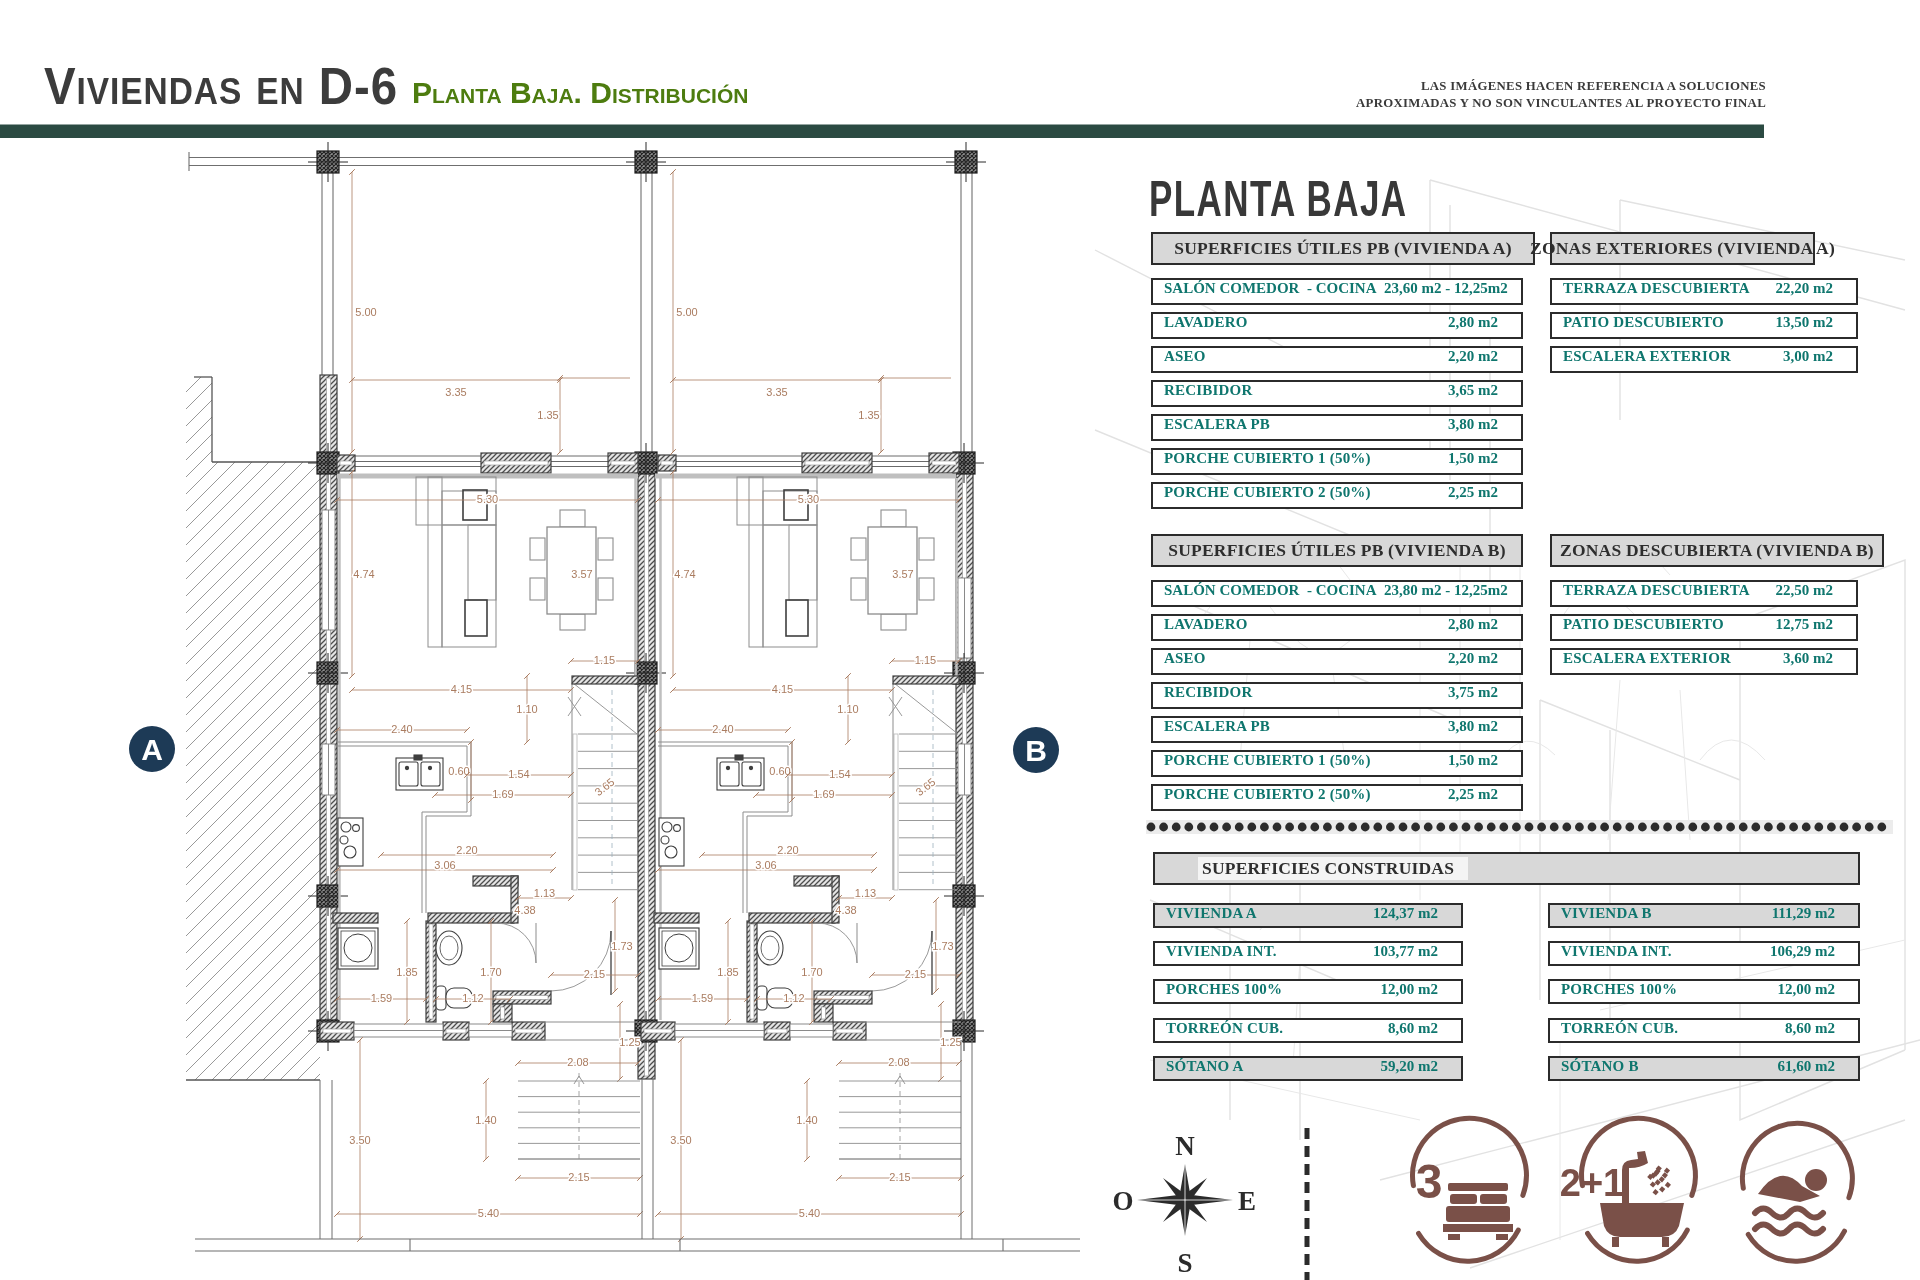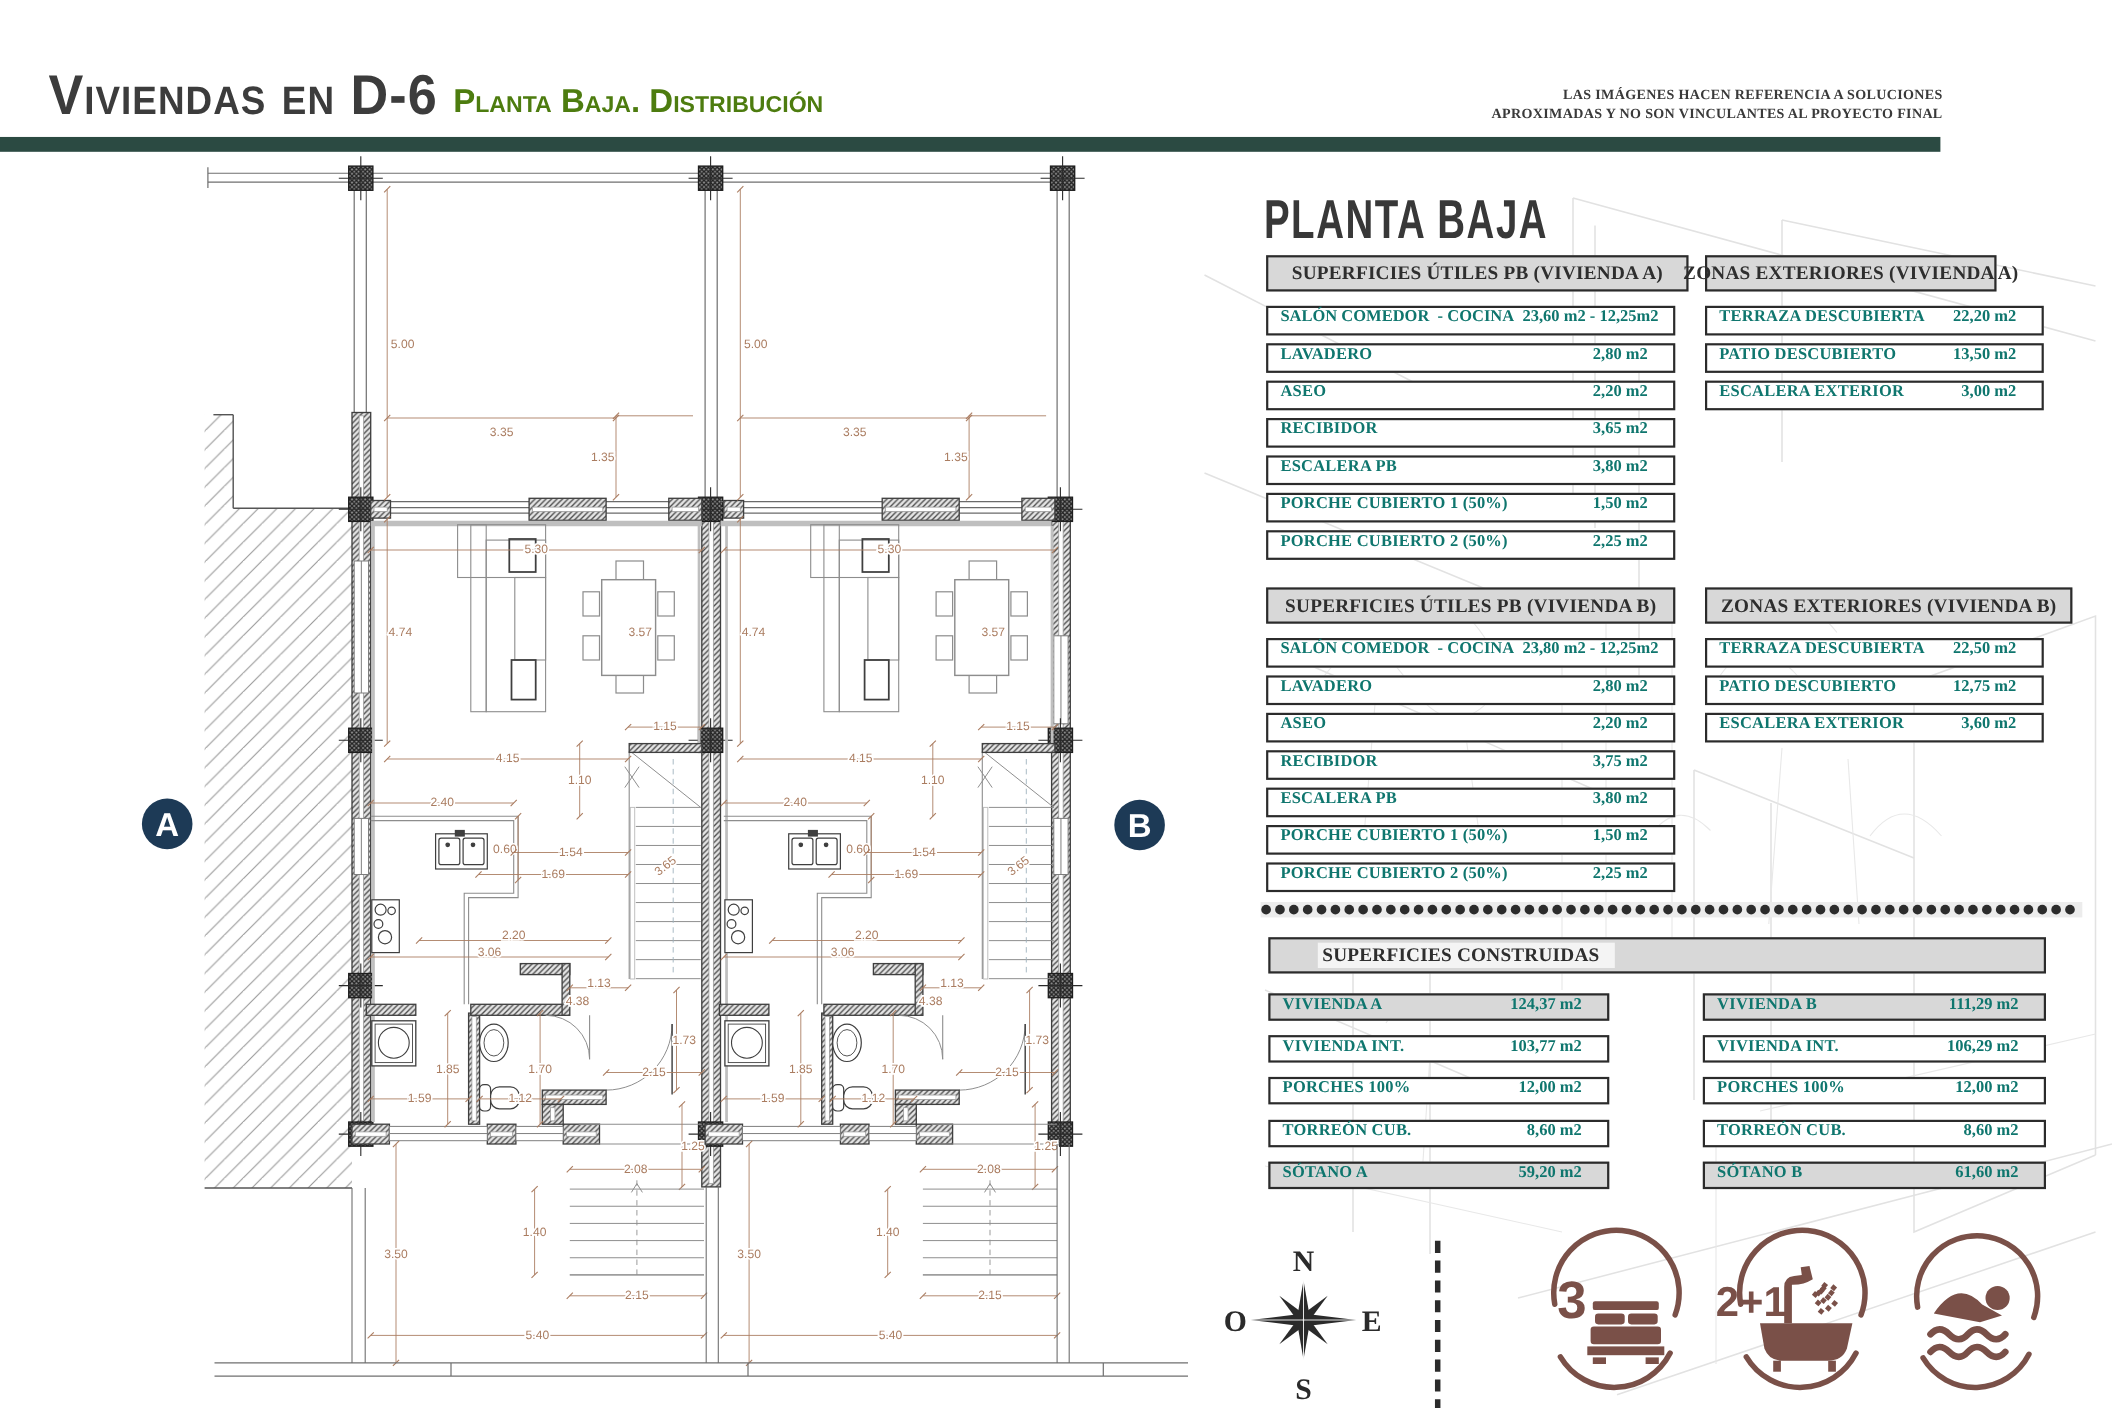--- a/index.html
+++ b/index.html
@@ -935,7 +935,7 @@
       <span class="val">2,25 m2</span>
     </div>
 
-<div class="thead" style="left:1550px;top:534px;width:334px;height:33px">ZONAS EXTERIORES (VIVIENDA B)</div>
+<div class="thead" style="left:1550px;top:534px;width:334px;height:33px">ZONAS DESCUBIERTA (VIVIENDA B)</div>
 
 <div class="row" style="left:1550px;top:580px;width:308px;height:27px">
       <span class="lbl">TERRAZA DESCUBIERTA</span>

